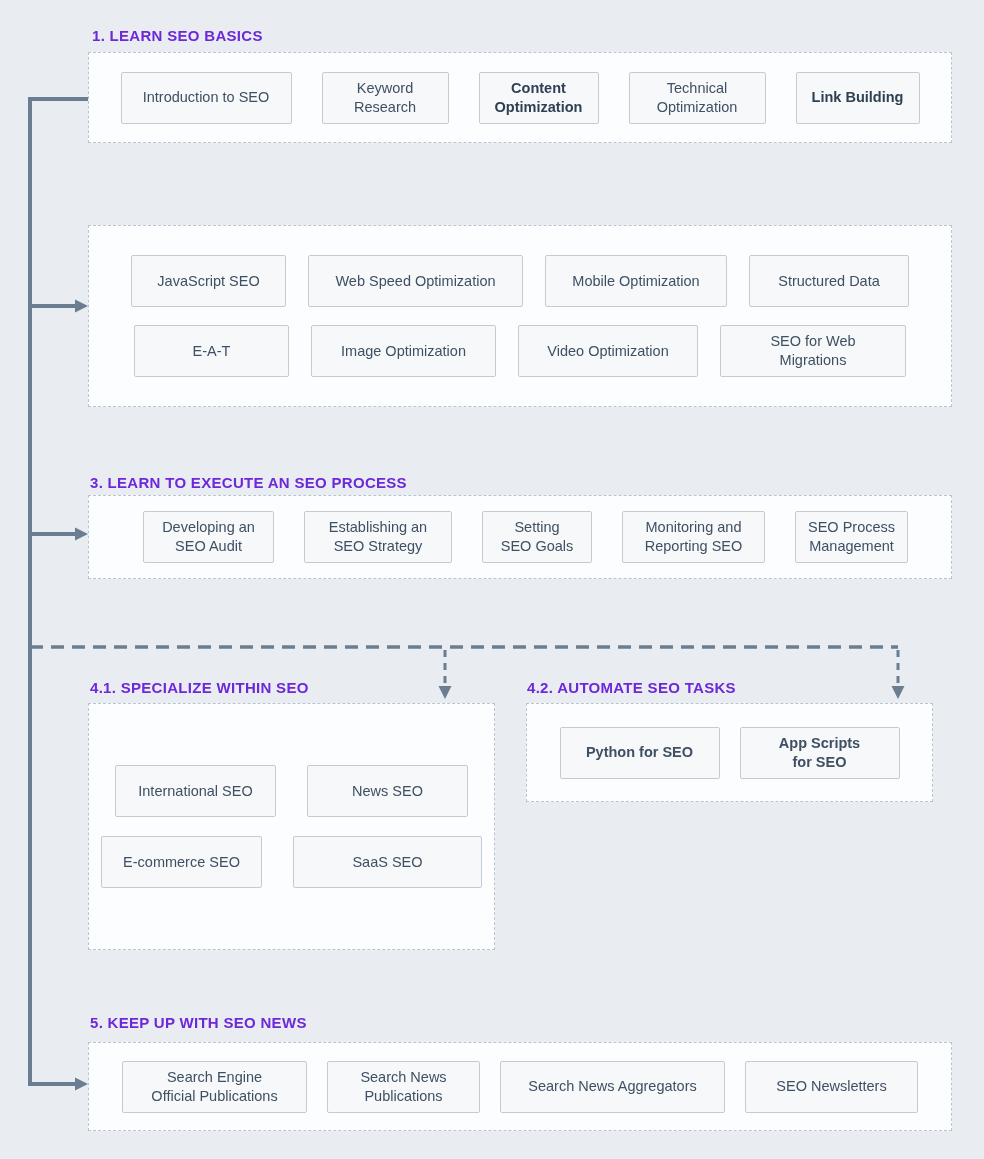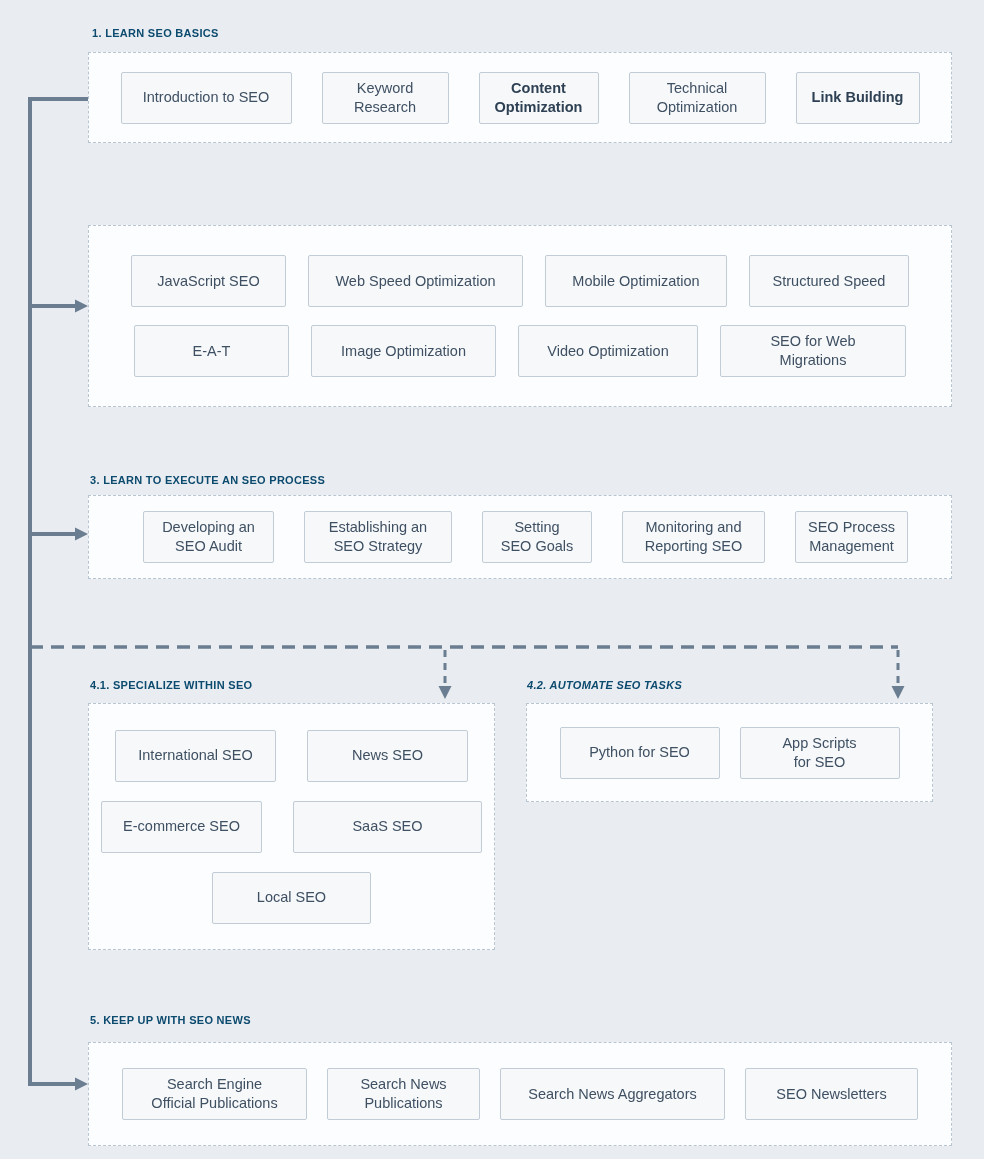--- a/index.html
+++ b/index.html
@@ -12,8 +12,8 @@
   *{box-sizing:border-box;}
   .sec-title{
     position:absolute;
-    font-size:11px;font-weight:700;letter-spacing:.3px;
-    color:#0c4a6e;white-space:nowrap;
+    font-size:15px;font-weight:700;letter-spacing:.3px;
+    color:#6d28d9;white-space:nowrap;
   }
   .frame{
     position:absolute;

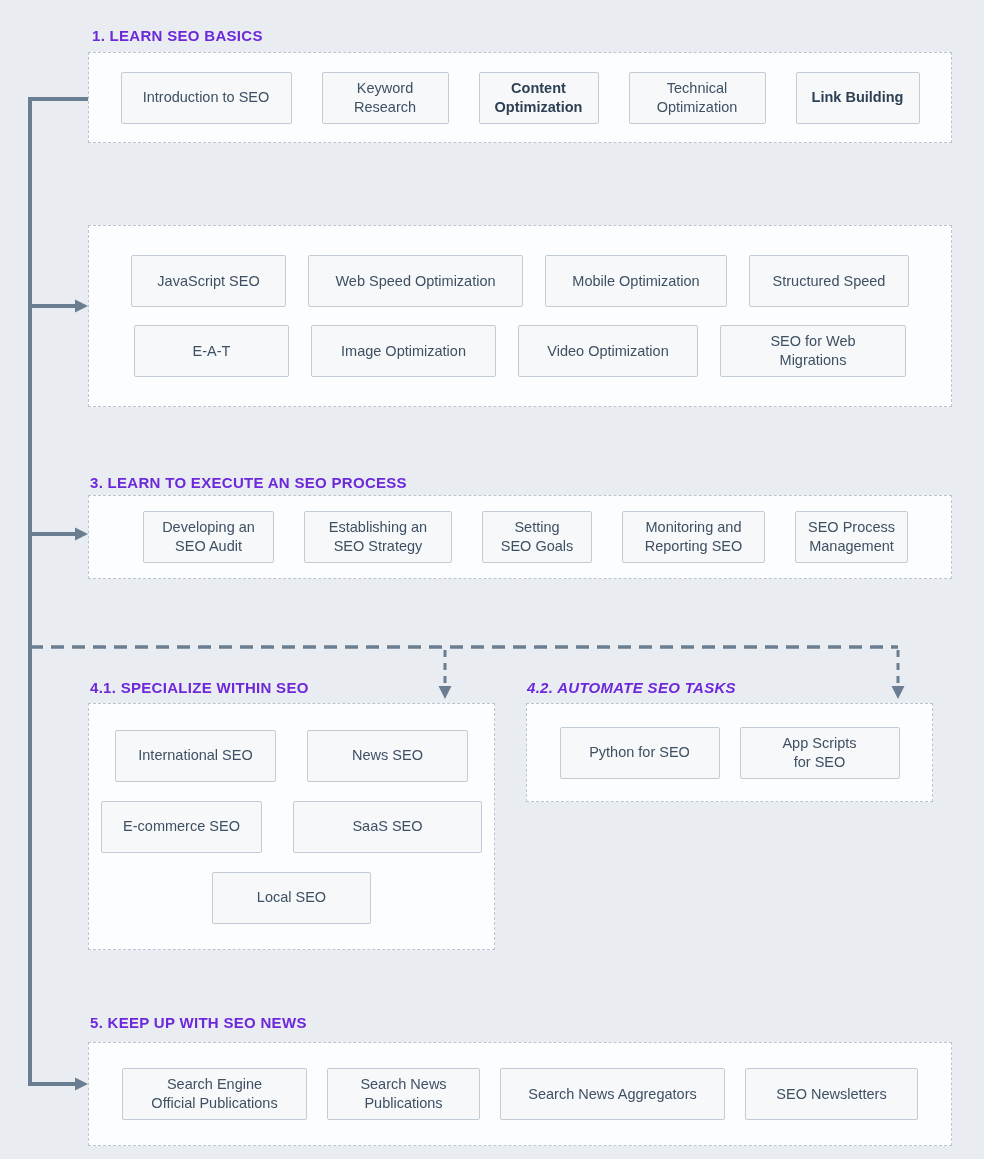--- a/index.html
+++ b/index.html
@@ -93,7 +93,7 @@
         <span>Mobile Optimization</span>
       </div>
     <div class="box" style="width:160px">
-        <span>Structured Speed</span>
+        <span>Structured Data</span>
       </div>
   </div>
   <div class="row">

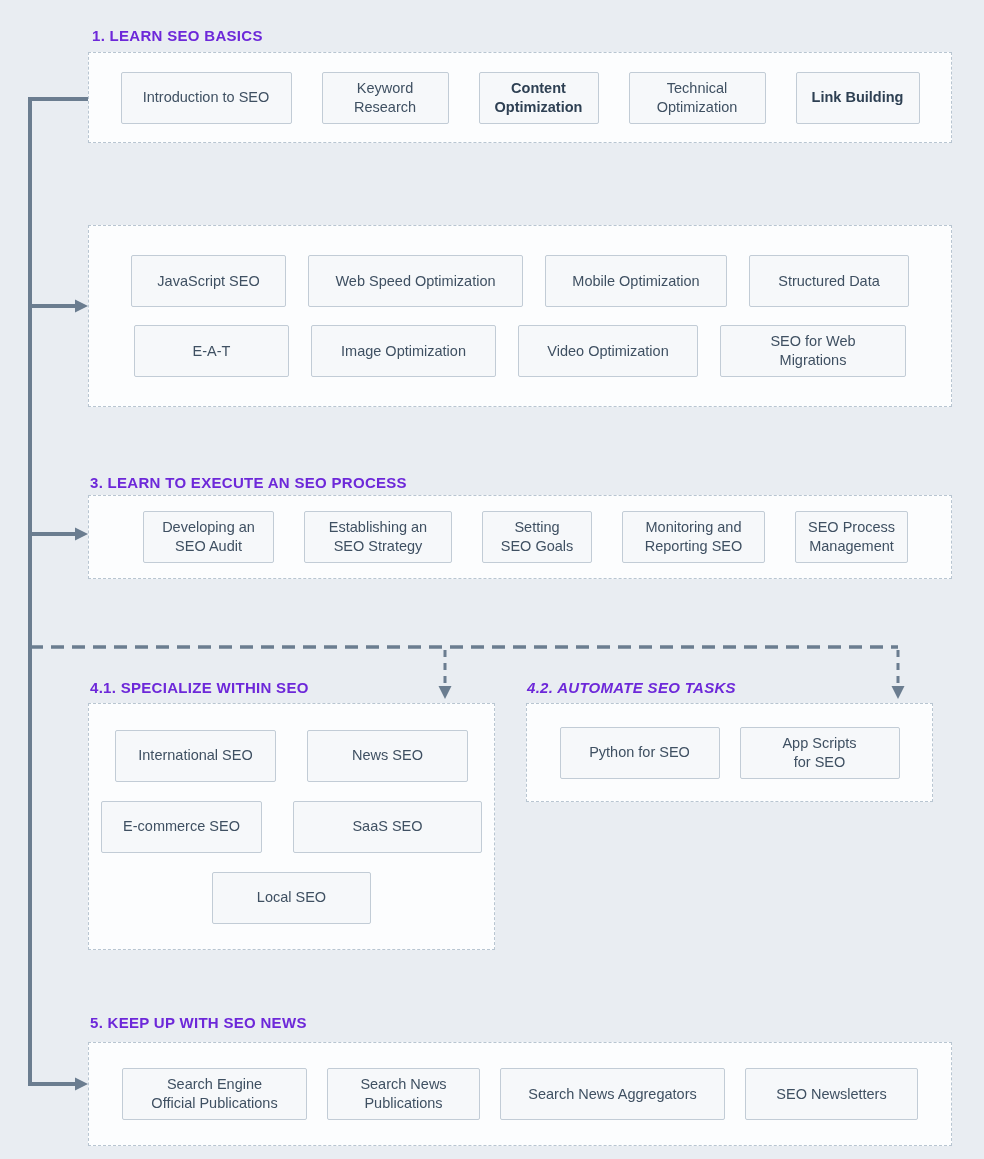--- a/index.html
+++ b/index.html
@@ -50,7 +50,7 @@
   #t2{left:90px;top:200px;margin-top:32px;}
   #t3{left:90px;top:474px;}
   #t41{left:90px;top:679px;}
-  #t42{left:527px;top:679px;font-style:italic;}
+  #t42{left:527px;top:679px;}
   #t5{left:90px;top:1014px;}
 
   svg.connectors{position:absolute;left:0;top:0;pointer-events:none;}

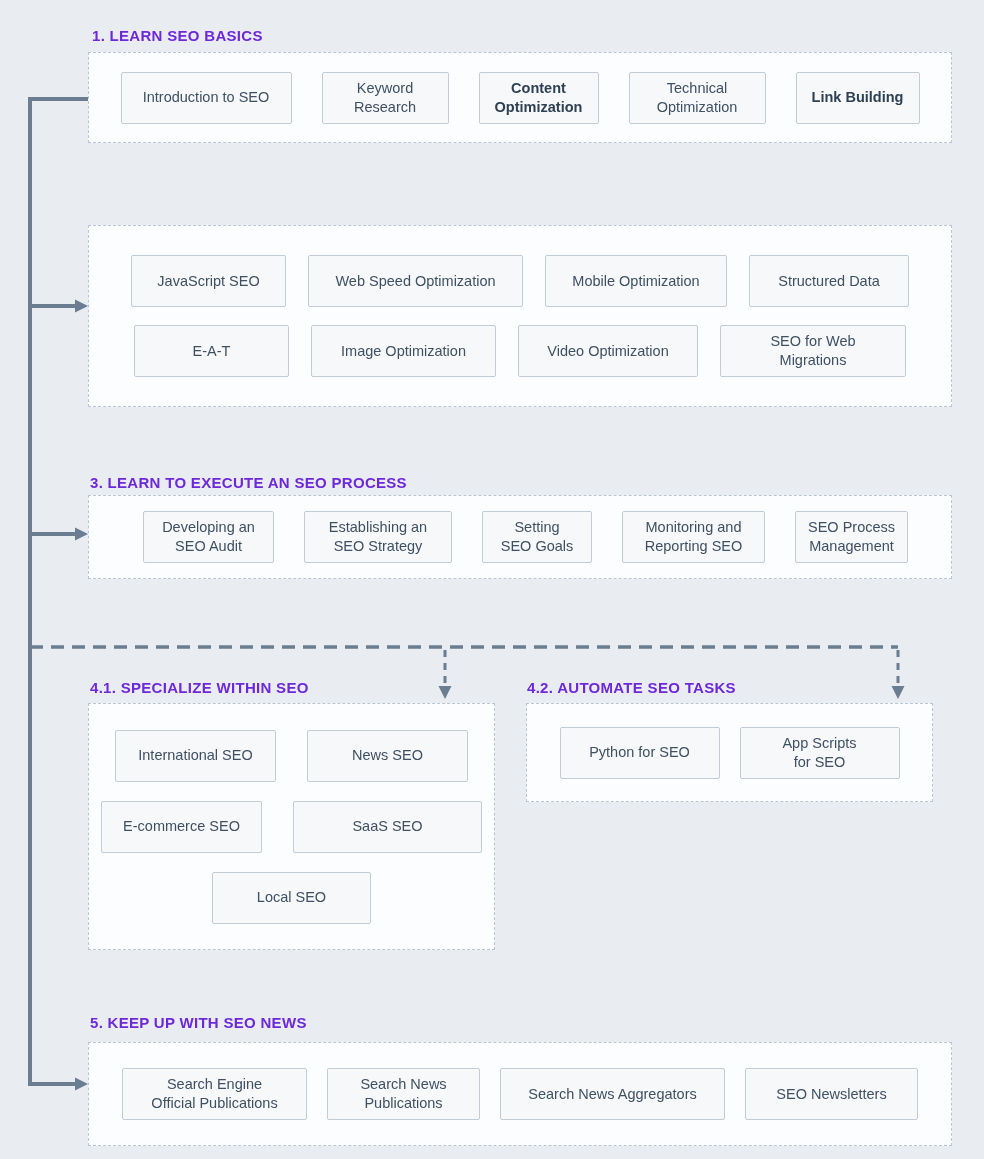--- a/index.html
+++ b/index.html
@@ -43,7 +43,7 @@
   #f3{left:88px;top:495px;width:864px;height:84px;align-items:center;justify-content:flex-start;padding-left:54px;gap:30px;}
   #f41{left:88px;top:703px;width:407px;height:247px;flex-direction:column;align-items:center;justify-content:center;gap:19px;}
   #f41 .row{gap:31px;align-items:center;}
-  #f42{left:526px;top:703px;width:407px;height:99px;align-items:center;justify-content:center;gap:20px;}
+  #f42{left:526px;top:703px;width:407px;height:99px;align-items:center;justify-content:center;gap:20px;font-weight:bold;}
   #f5{left:88px;top:1042px;width:864px;height:104px;align-items:center;justify-content:center;gap:20px;}
 
   #t1{left:92px;top:27px;}

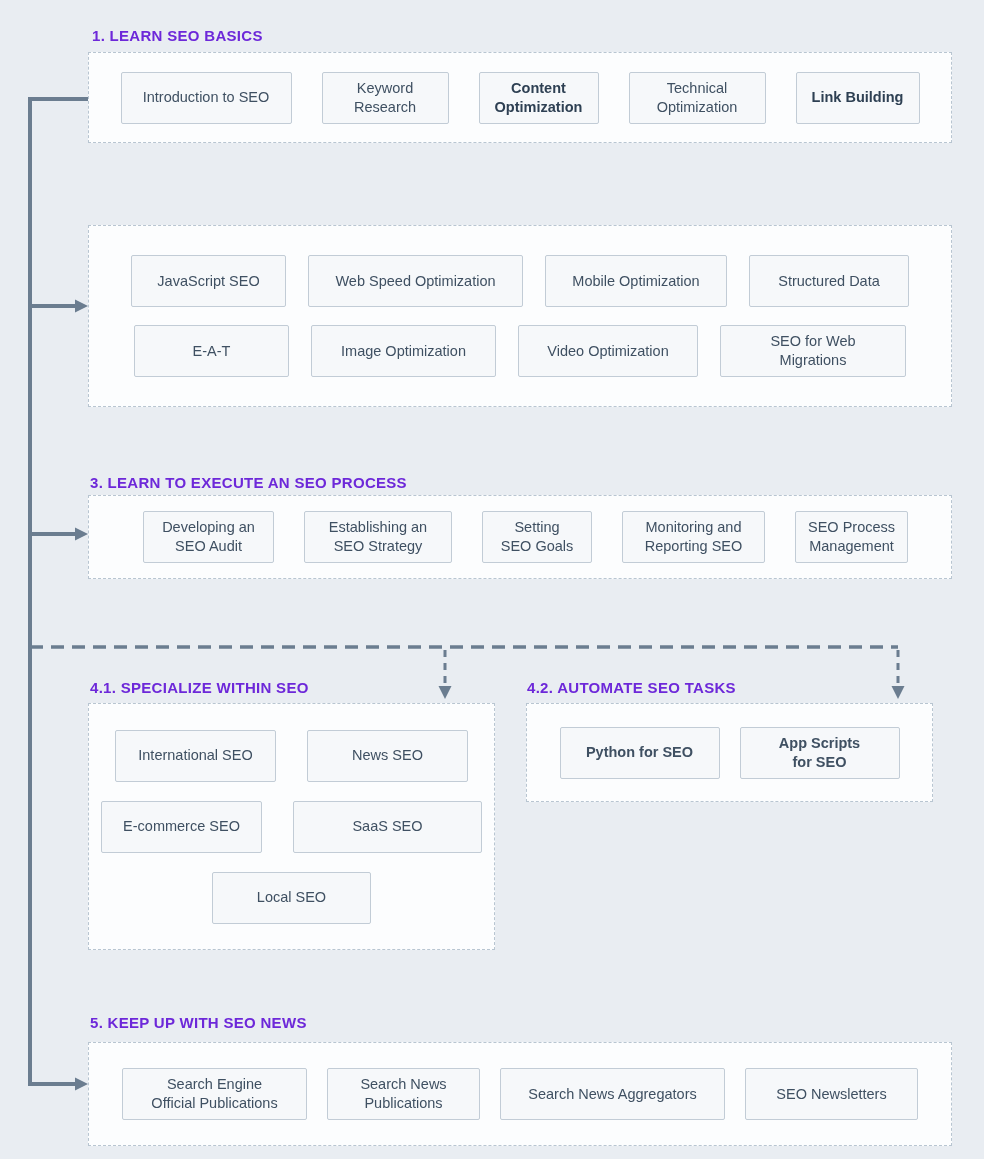--- a/index.html
+++ b/index.html
@@ -155,11 +155,6 @@
         <span>SaaS SEO</span>
       </div>
   </div>
-  <div class="row">
-    <div class="box" style="width:159px">
-        <span>Local SEO</span>
-      </div>
-  </div>
 </div>
 
 <div class="sec-title" id="t42">4.2. AUTOMATE SEO TASKS</div>

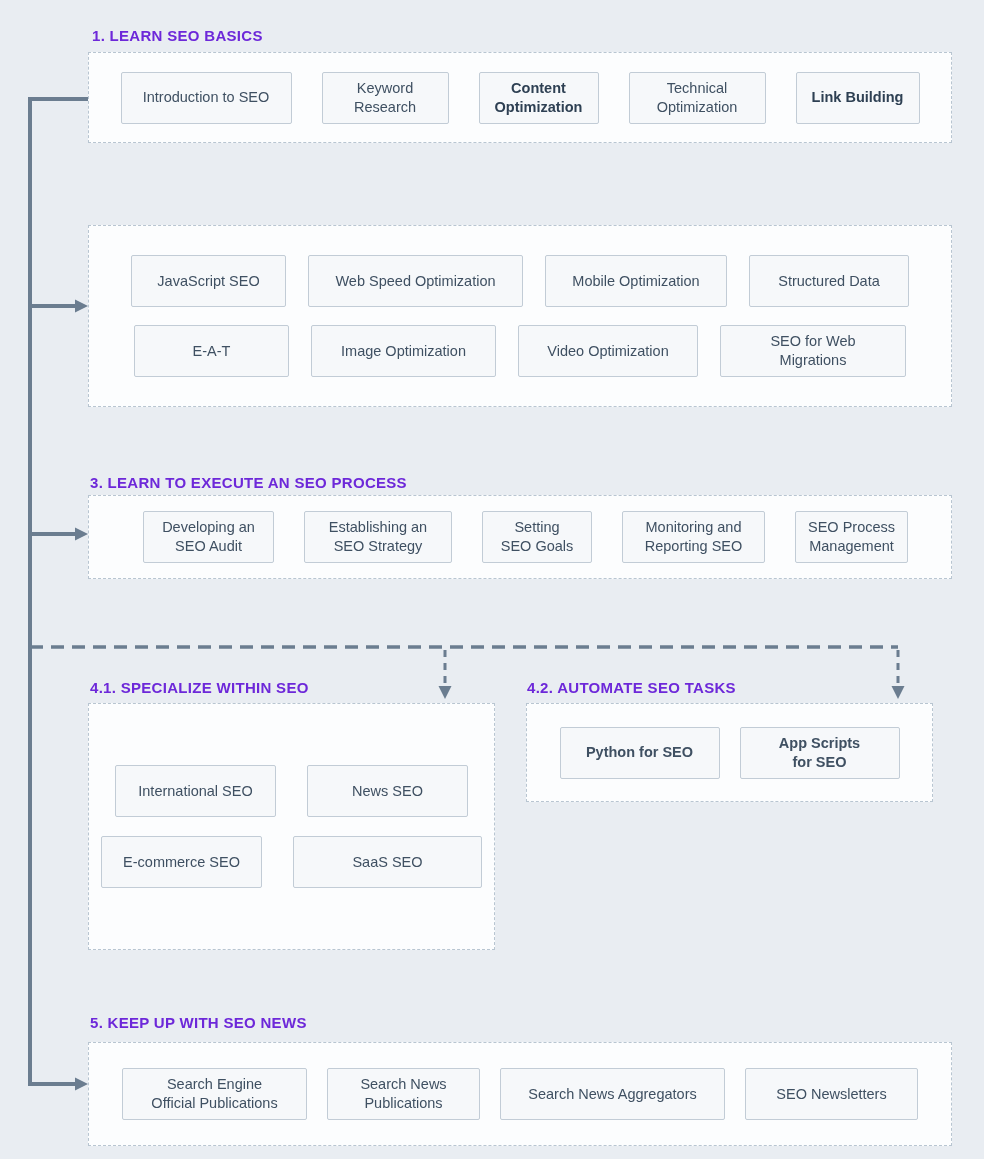--- a/index.html
+++ b/index.html
@@ -44,7 +44,7 @@
   #f41{left:88px;top:703px;width:407px;height:247px;flex-direction:column;align-items:center;justify-content:center;gap:19px;}
   #f41 .row{gap:31px;align-items:center;}
   #f42{left:526px;top:703px;width:407px;height:99px;align-items:center;justify-content:center;gap:20px;font-weight:bold;}
-  #f5{left:88px;top:1042px;width:864px;height:104px;align-items:center;justify-content:center;gap:20px;}
+  #f5{left:88px;top:1042px;width:864px;height:89px;align-items:center;justify-content:center;gap:20px;}
 
   #t1{left:92px;top:27px;}
   #t2{left:90px;top:200px;margin-top:32px;}

